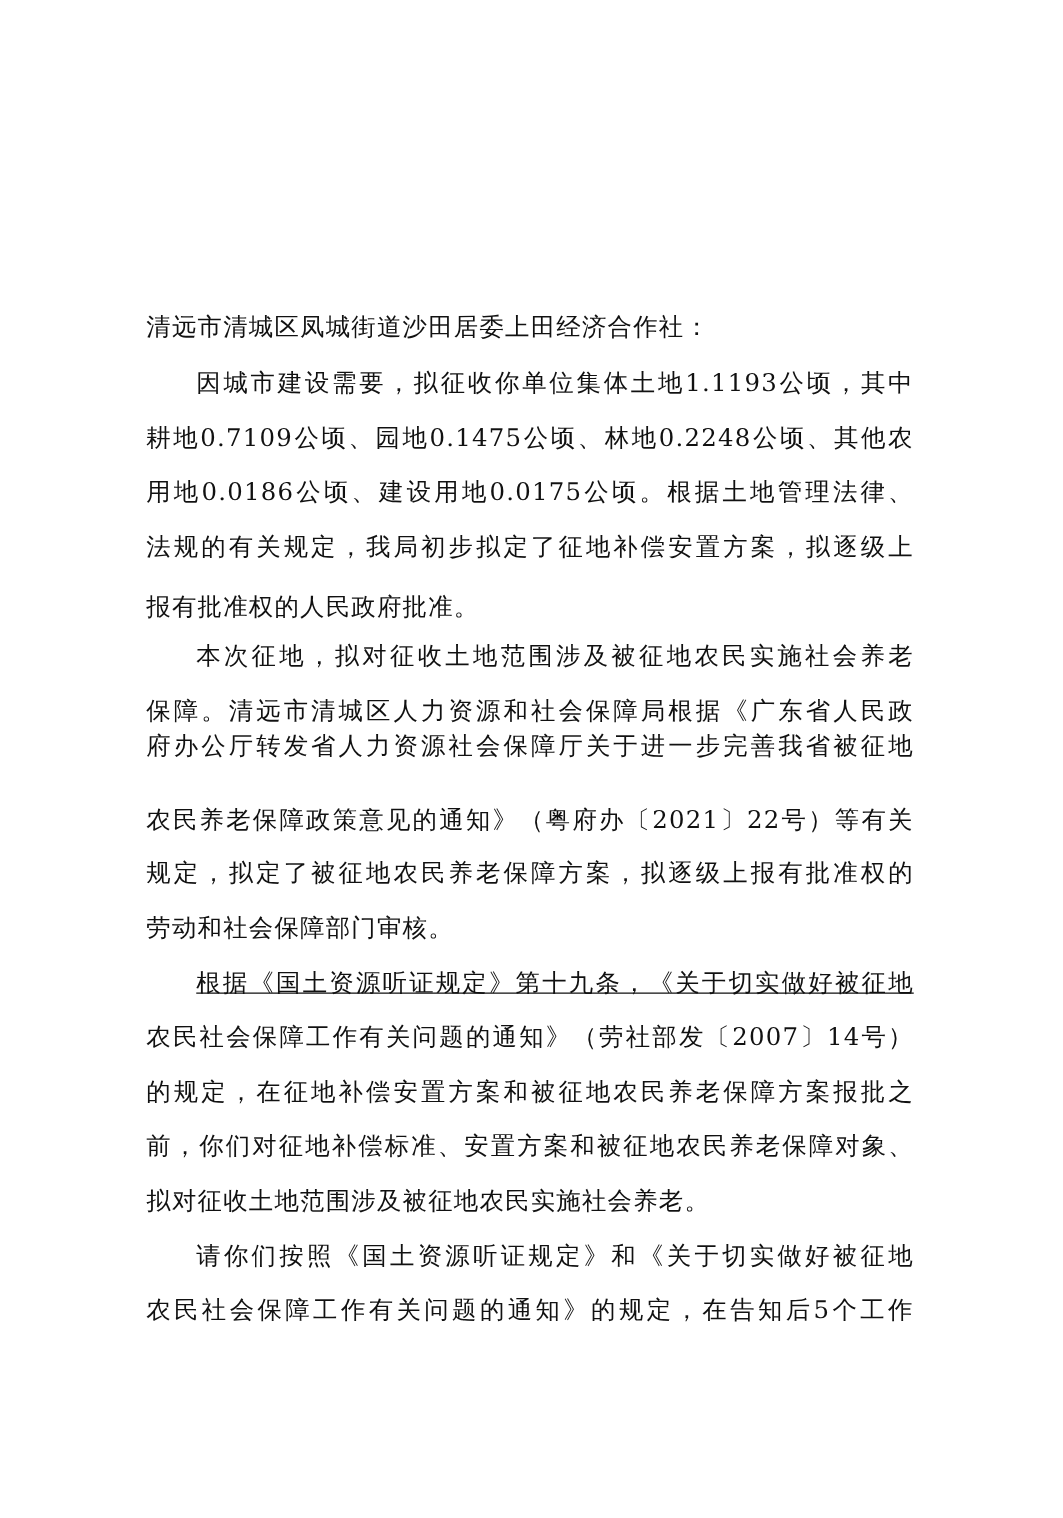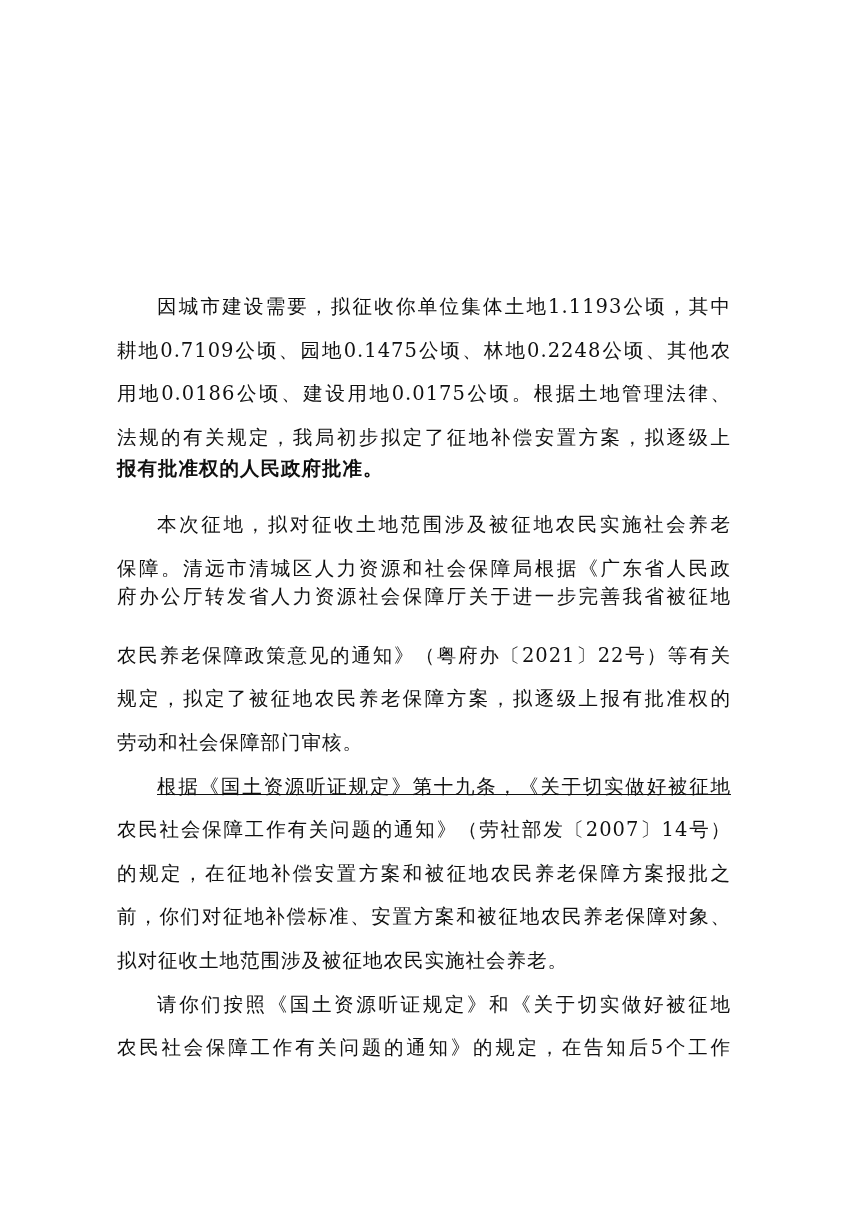--- a/index.html
+++ b/index.html
@@ -68,6 +68,7 @@
 <body>
 
 <div class="page">
+  <div class="line last" style="top:248px;">清远市清城区凤城街道沙田居委上田经济合作社：</div>
 
   <div id="body-lines">
       <div class="line indent" style="top: 293px;">因城市建设需要，拟征收你单位集体土地1.1193公顷，其中</div>

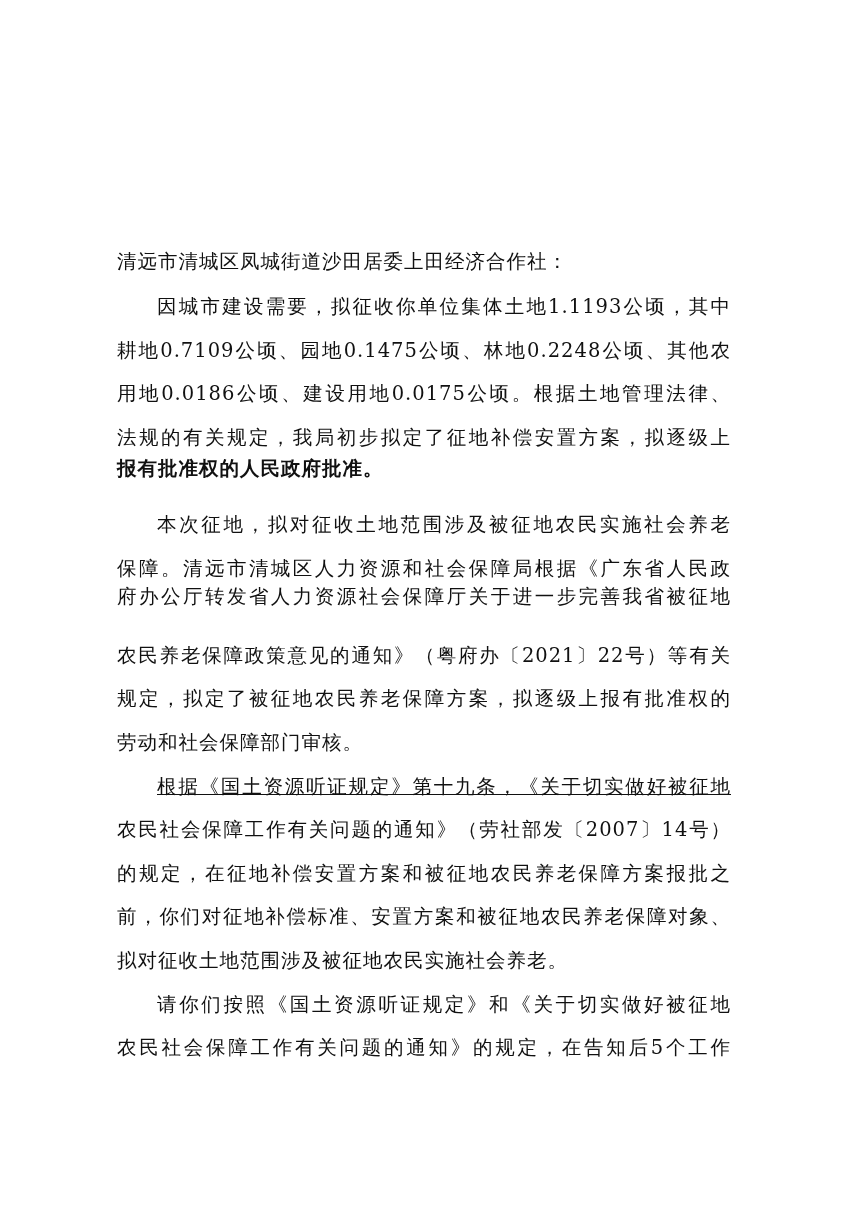--- a/index.html
+++ b/index.html
@@ -75,7 +75,7 @@
       <div class="line" style="top: 336.6px;">耕地0.7109公顷、园地0.1475公顷、林地0.2248公顷、其他农</div>
       <div class="line" style="top: 380.2px;">用地0.0186公顷、建设用地0.0175公顷。根据土地管理法律、</div>
       <div class="line" style="top: 423.8px;">法规的有关规定，我局初步拟定了征地补偿安置方案，拟逐级上</div>
-      <div class="line last" style="top: 455px; font-weight: bold;">报有批准权的人民政府批准。</div>
+      <div class="line last" style="top: 472px;">报有批准权的人民政府批准。</div>
       <div class="line indent" style="top: 511px;">本次征地，拟对征收土地范围涉及被征地农民实施社会养老</div>
       <div class="line" style="top: 554.6px;">保障。清远市清城区人力资源和社会保障局根据《广东省人民政</div>
       <div class="line" style="top: 583px;">府办公厅转发省人力资源社会保障厅关于进一步完善我省被征地</div>

